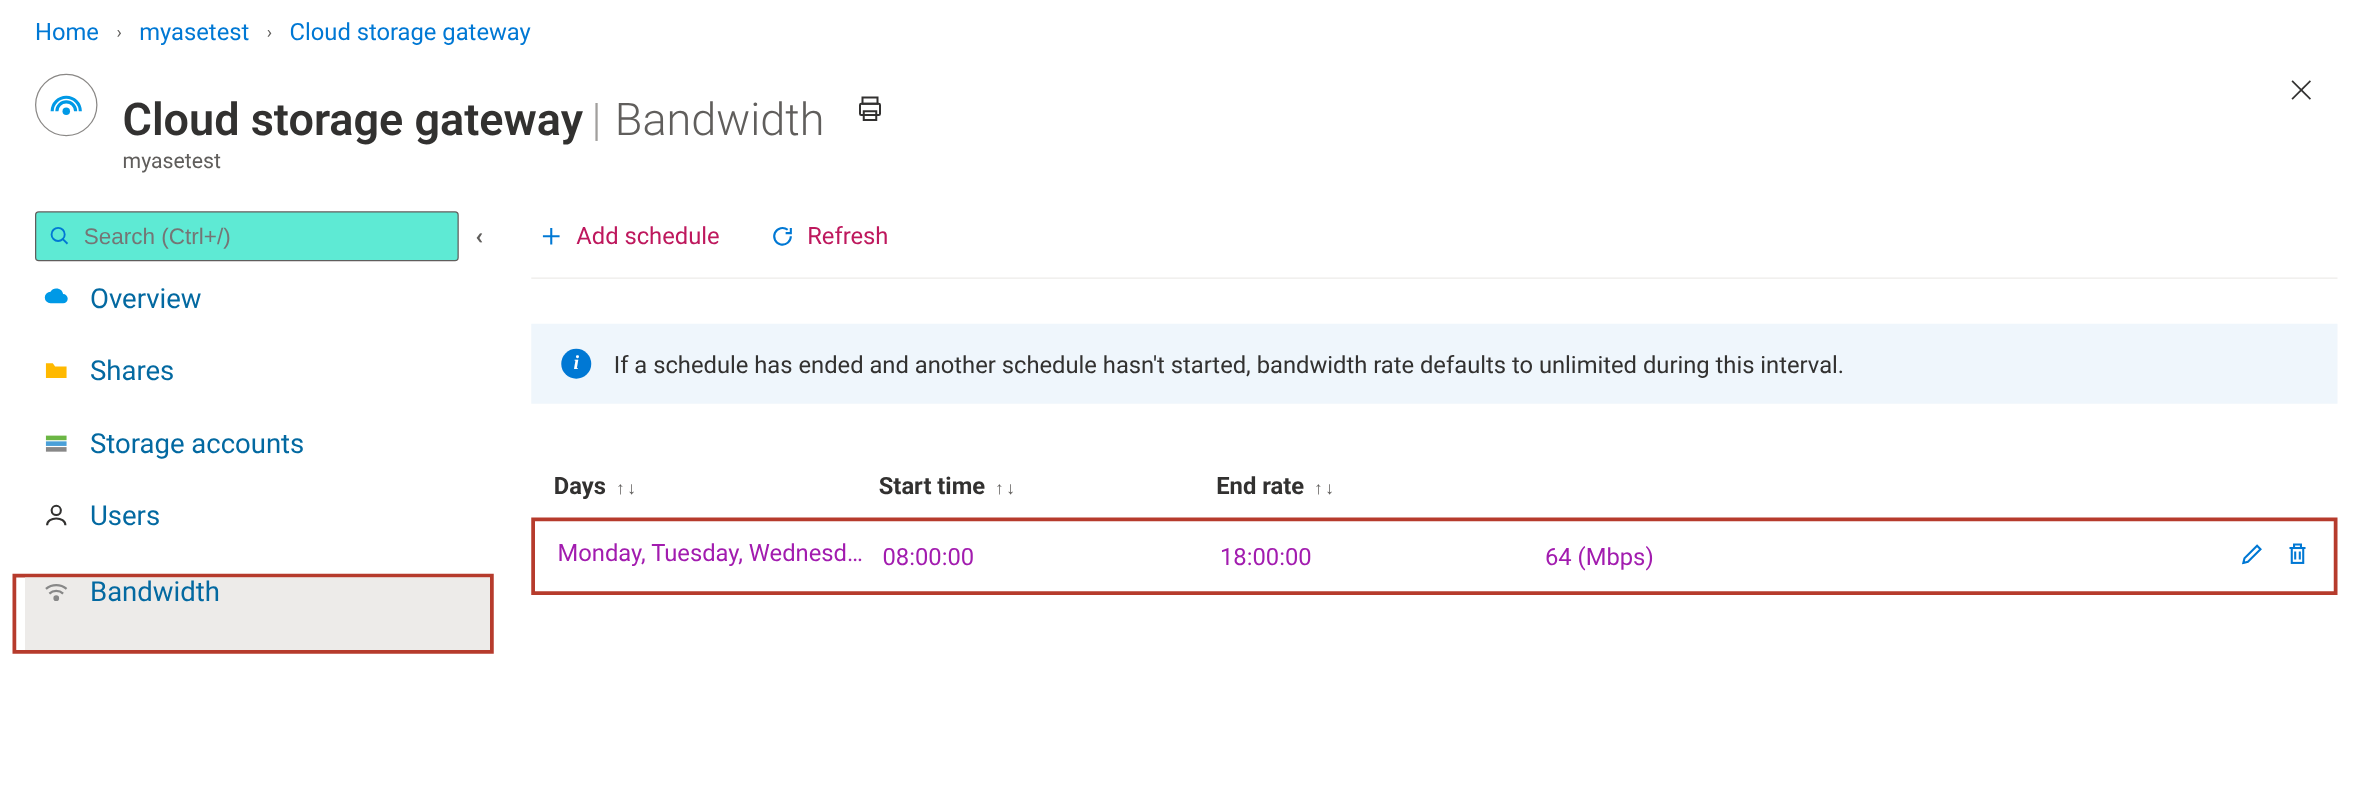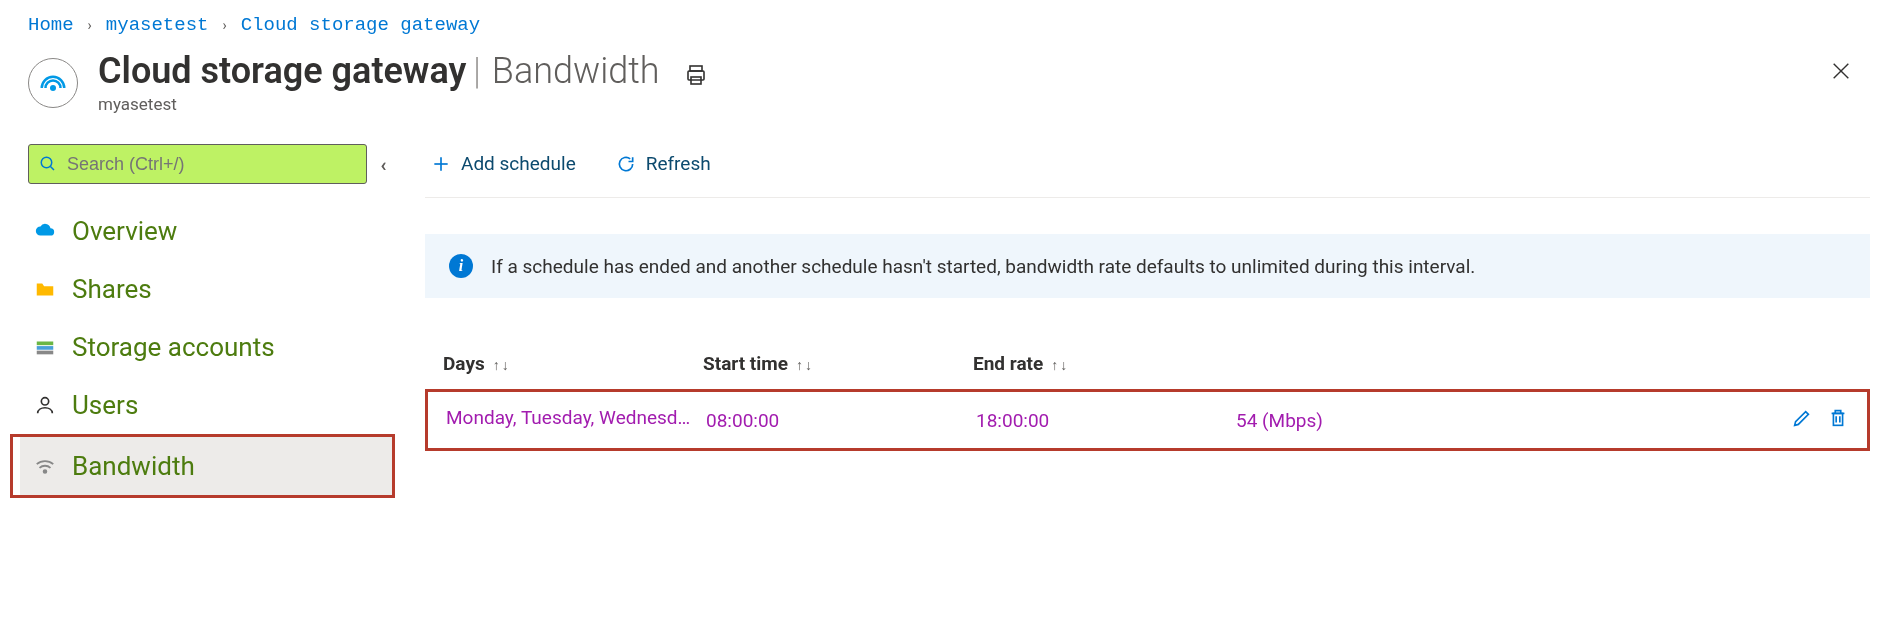--- a/index.html
+++ b/index.html
@@ -12,7 +12,7 @@
     width: 1890px;
     height: 644px;
   }
-  a { color: #0078d4; text-decoration: none; font-family: Liberation Mono, monospace; }
+  a { color: #0078d4; text-decoration: none; }
 
   
   .breadcrumb {

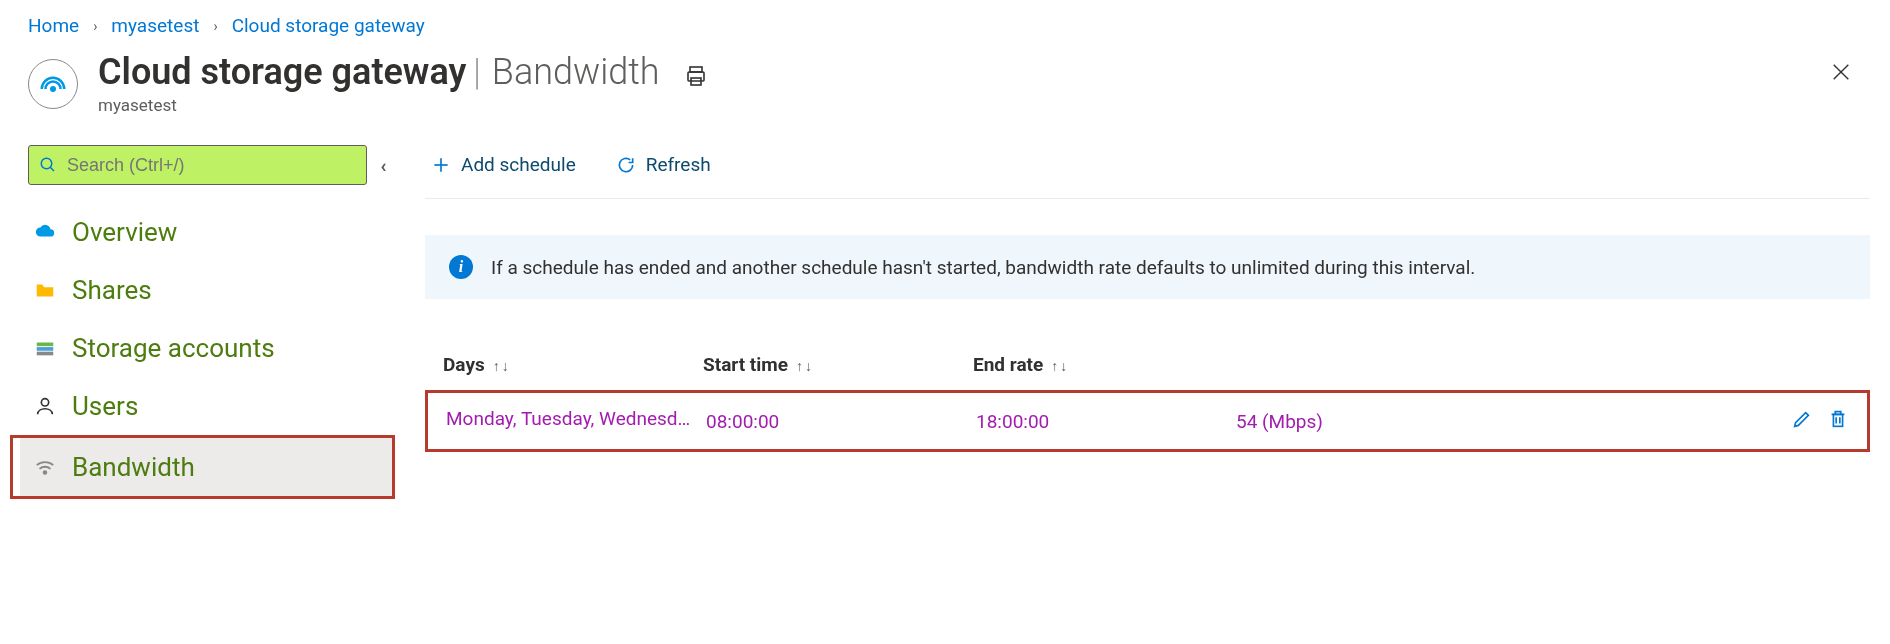--- a/index.html
+++ b/index.html
@@ -37,7 +37,7 @@
   }
   .resource-icon svg { width: 30px; height: 30px; }
   .title-block { flex: 1 1 auto; }
-  .title-line { display: flex; align-items: flex-end; gap: 24px; }
+  .title-line { display: flex; align-items: flex-start; gap: 24px; margin-top: 24px; }
   .title-main { font-size: 36px; font-weight: 600; color: #323130; }
   .title-sep  { font-size: 36px; font-weight: 300; color: #a19f9d; margin: 0 2px; }
   .title-sub  { font-size: 36px; font-weight: 300; color: #605e5c; }

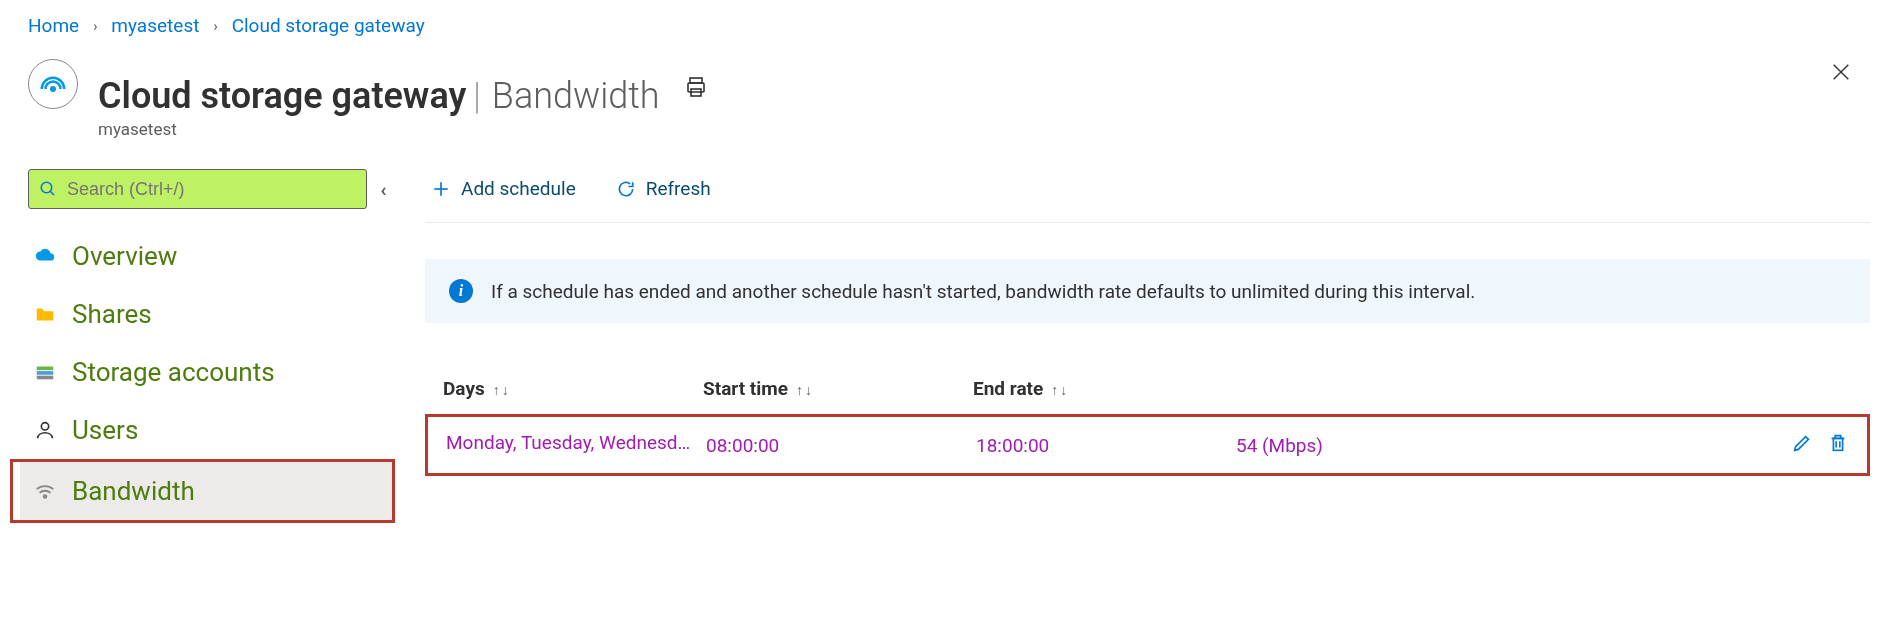--- a/index.html
+++ b/index.html
@@ -62,7 +62,7 @@
     display: flex; align-items: center;
     border: 1px solid #605e5c; border-radius: 3px;
     height: 40px; padding: 0 10px; gap: 8px;
-    color: #605e5c; background: #bef264;
+    color: #605e5c; background: #5eead4;
   }
   .search-box input {
     border: none; outline: none; flex: 1;

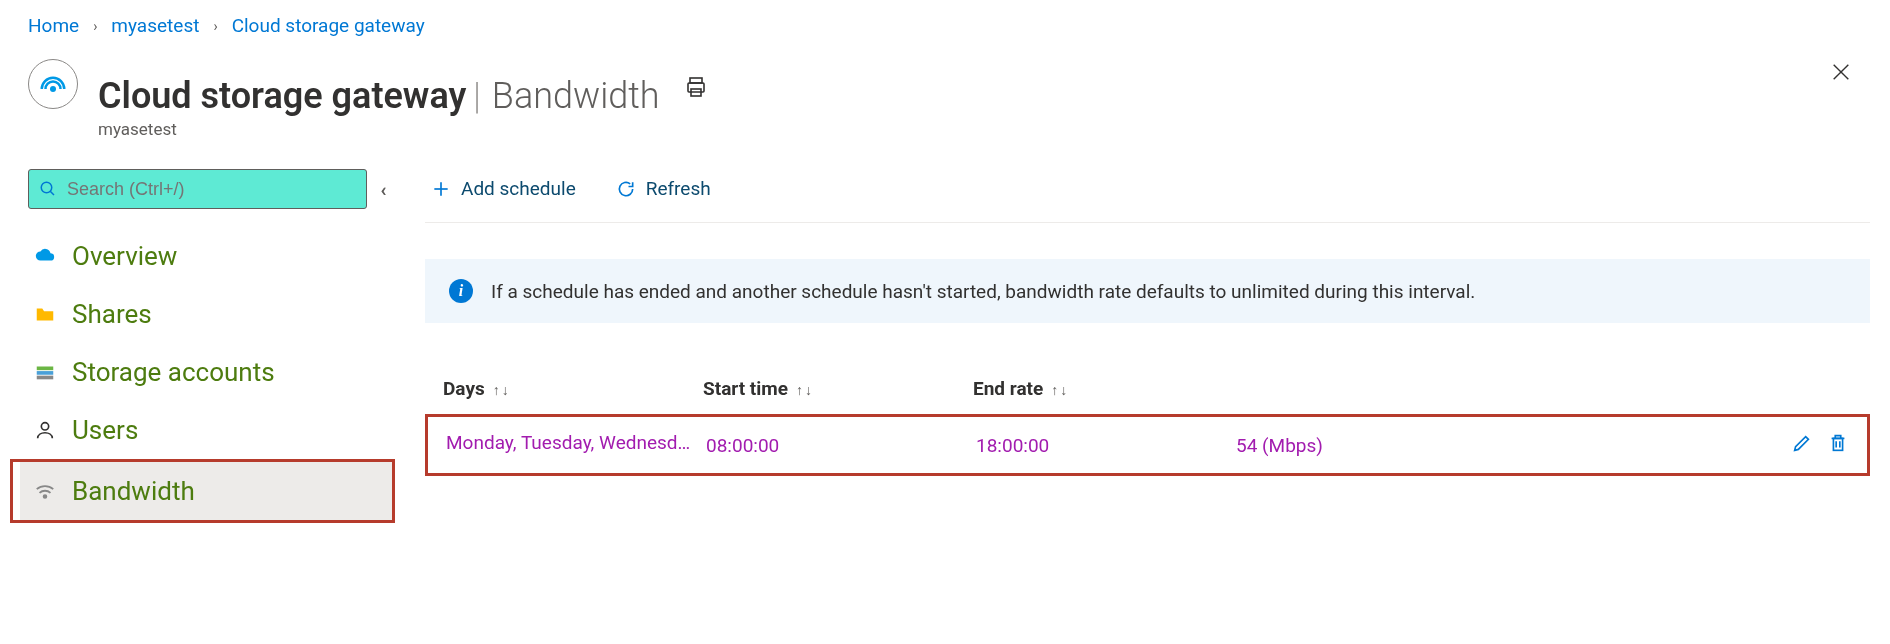--- a/index.html
+++ b/index.html
@@ -86,7 +86,7 @@
   }
   .toolbar-btn {
     display: inline-flex; align-items: center; gap: 10px;
-    color: #0c4a6e; font-size: 19px; cursor: pointer;
+    color: #be185d; font-size: 19px; cursor: pointer;
     padding: 4px 6px;
   }
   .toolbar-btn .t-icon { color: #0078d4; display: inline-flex; }

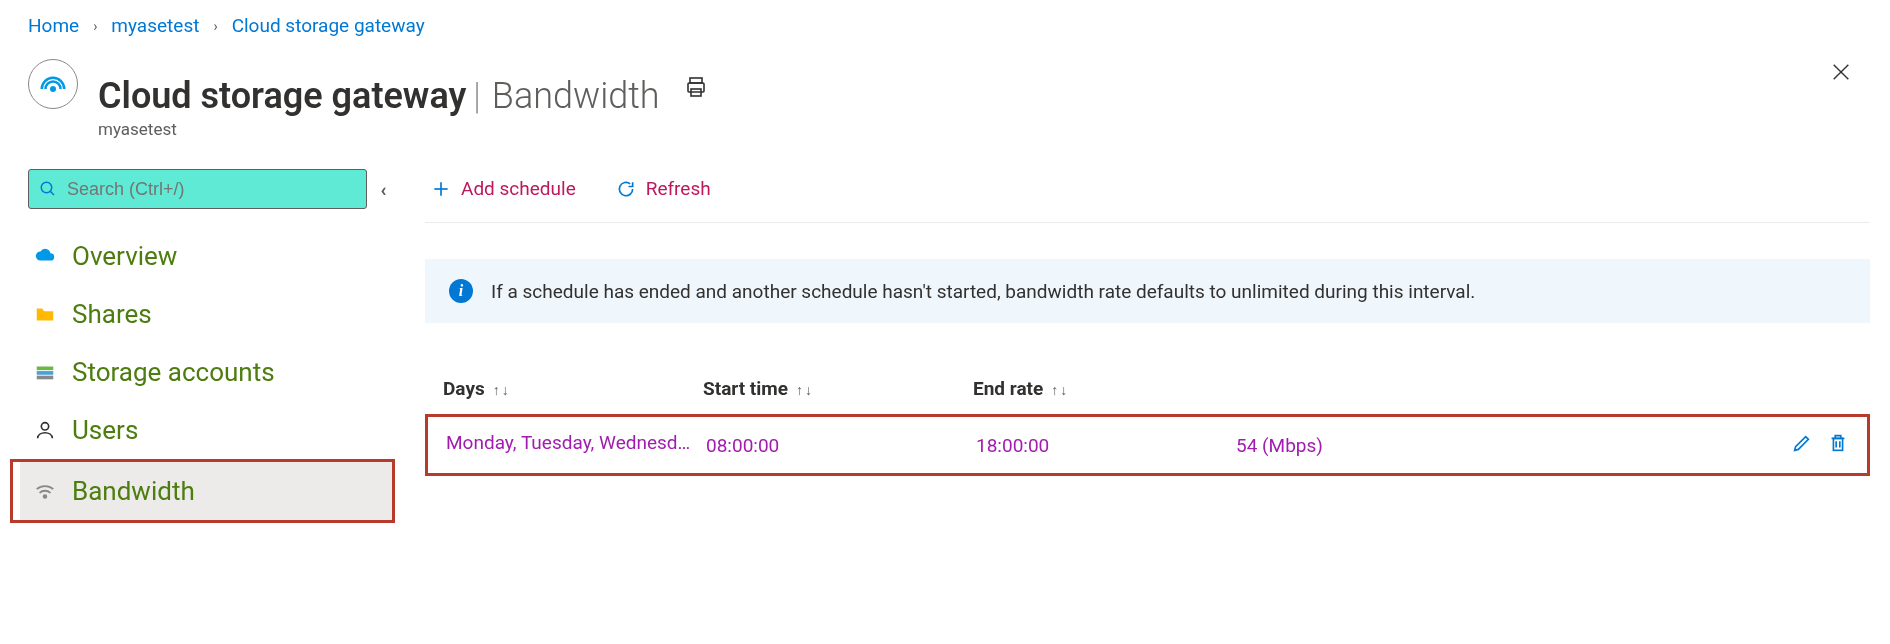--- a/index.html
+++ b/index.html
@@ -70,9 +70,9 @@
   }
   .collapse-chevrons { color: #605e5c; cursor: pointer; font-size: 18px; letter-spacing: -6px; padding-right: 6px;}
   .nav-item {
-    display: flex; align-items: center; gap: 16px;
+    display: flex; align-items: flex-start; gap: 16px;
     height: 58px; padding: 0 14px; cursor: pointer;
-    font-size: 26px; color: #4d7c0f;
+    font-size: 22px; color: #0369a1;
   }
   .nav-item.selected { background: #edebe9; }
   .nav-item .nav-icon { width: 22px; height: 22px; display: inline-flex; align-items: center; justify-content: center; }

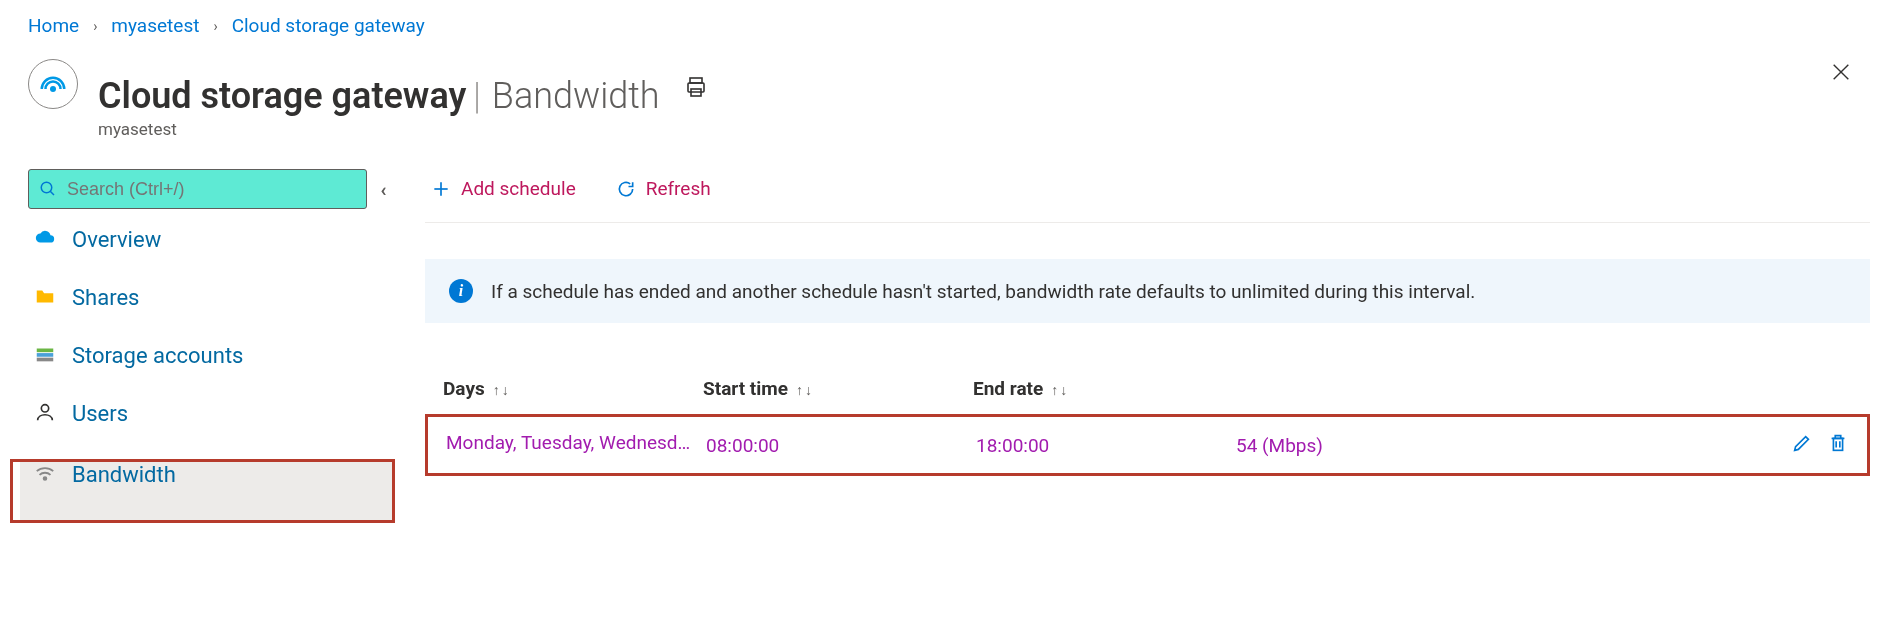--- a/index.html
+++ b/index.html
@@ -267,7 +267,7 @@
         <div><span class="ellipsis">Monday, Tuesday, Wednesd…</span></div>
         <div>08:00:00</div>
         <div>18:00:00</div>
-        <div>54 (Mbps)</div>
+        <div>64 (Mbps)</div>
         <div class="row-actions">
           <span>
             <svg width="22" height="22" viewBox="0 0 24 24" fill="none" stroke="#0078d4" stroke-width="1.8">

